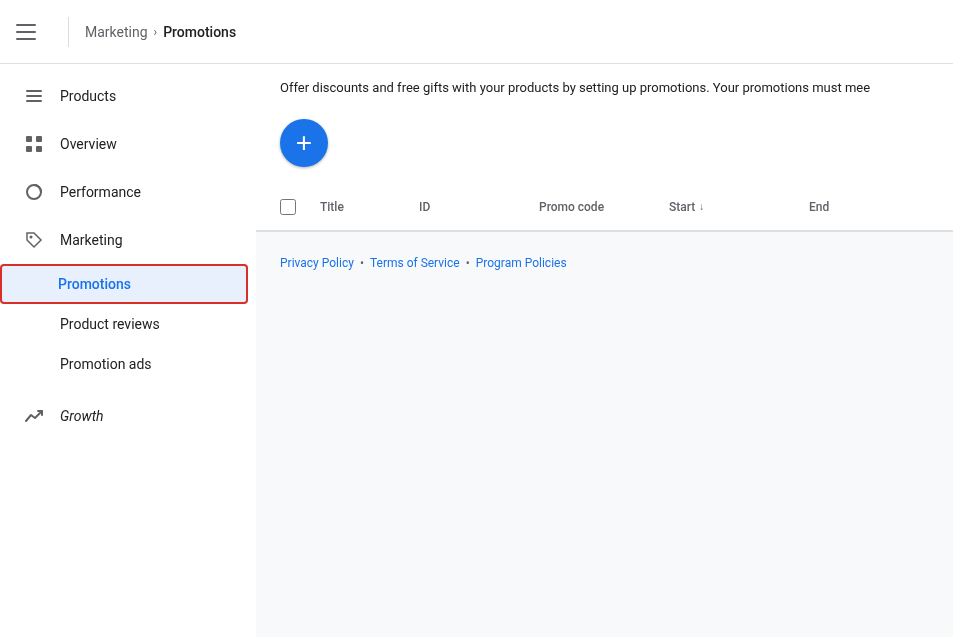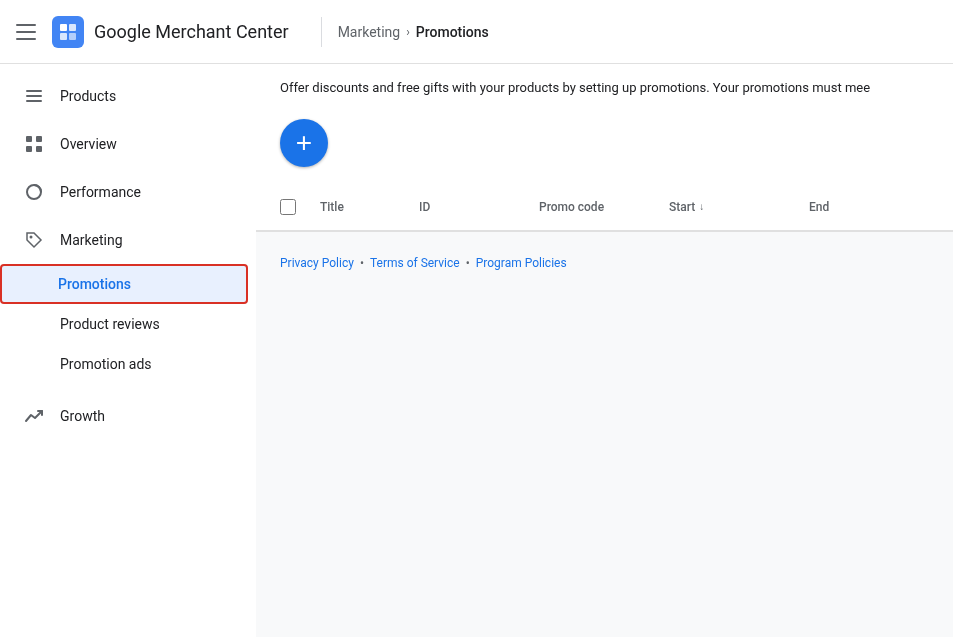--- a/index.html
+++ b/index.html
@@ -209,17 +209,6 @@
       <span></span>
       <span></span>
   </div>
-  <div class="logo-area">
-    <div class="logo-icon">
-      <svg width="20" height="20" viewBox="0 0 20 20">
-        <rect x="2" y="2" width="7" height="7" rx="1" fill="#fff"></rect>
-        <rect x="11" y="2" width="7" height="7" rx="1" fill="#fff" opacity="0.8"></rect>
-        <rect x="2" y="11" width="7" height="7" rx="1" fill="#fff" opacity="0.8"></rect>
-        <rect x="11" y="11" width="7" height="7" rx="1" fill="#fff" opacity="0.6"></rect>
-      </svg>
-    </div>
-    <span class="app-title">Google Merchant Center</span>
-  </div>
   <div class="header-divider"></div>
   <div class="breadcrumb">
     <span class="breadcrumb-parent">Marketing</span>

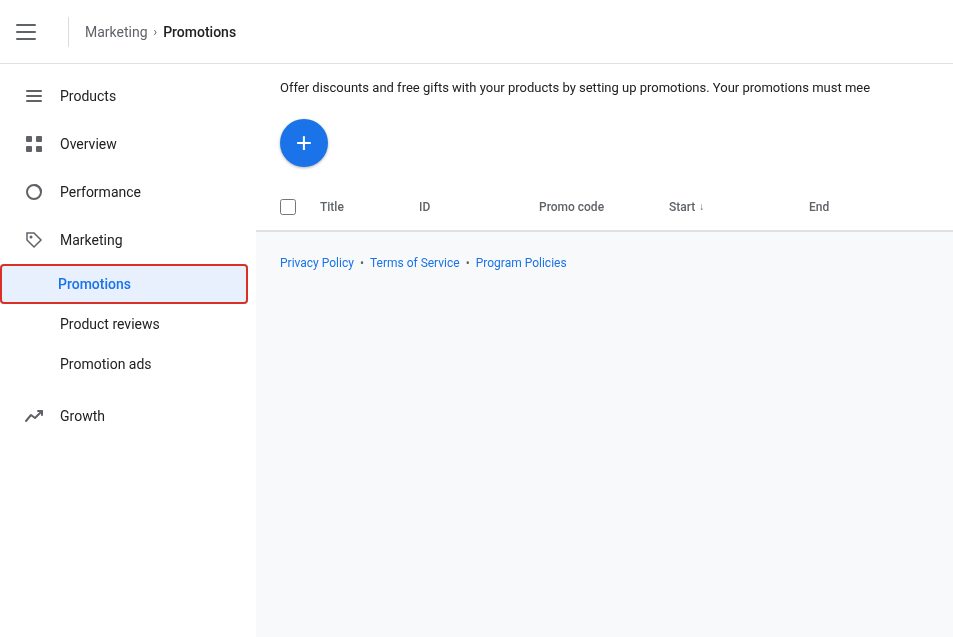--- a/index.html
+++ b/index.html
@@ -274,7 +274,7 @@
       <span>Promotion ads</span>
     </div>
 
-    <div class="nav-item" style="margin-top: 8px;">
+    <div class="nav-item" style="margin-top: 8px; font-style: italic;">
       <span class="nav-icon">
         <svg width="20" height="20" viewBox="0 0 20 20" fill="none">
           <polyline points="2,15 7,9 11,12 18,5" stroke="#5f6368" stroke-width="2" fill="none" stroke-linecap="round" stroke-linejoin="round"></polyline>

